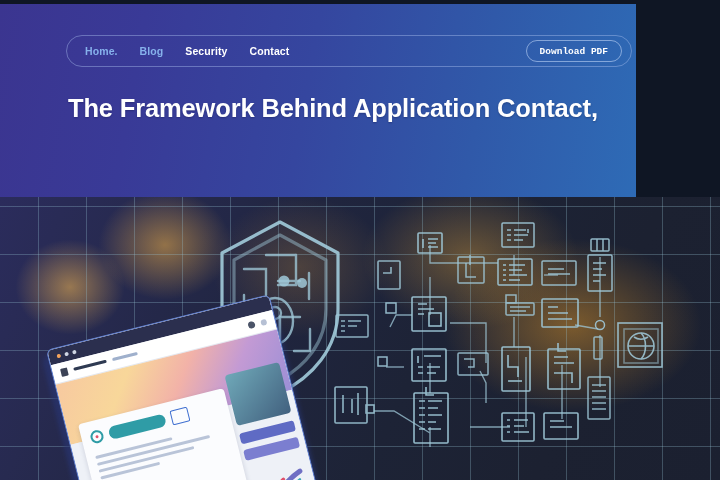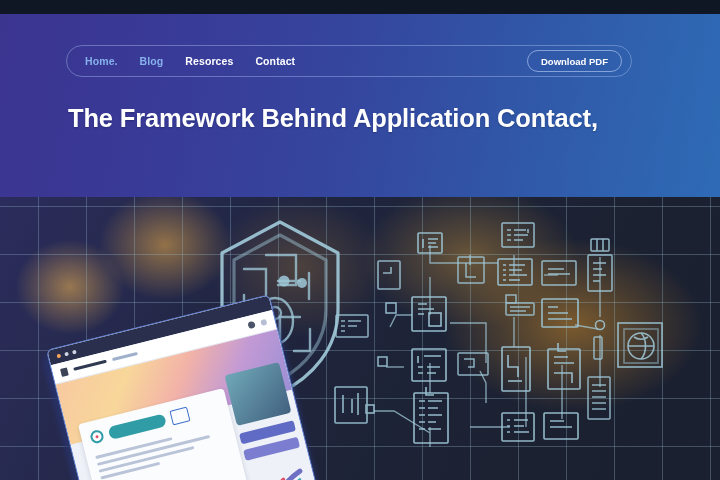--- a/index.html
+++ b/index.html
@@ -13,7 +13,7 @@
 
   
   .header {
-    position: absolute; left: 0; top: 14px; width: 720px; height: 197px;
+    position: absolute; left: 0; top: 4px; width: 636px; height: 197px;
     background: linear-gradient(100deg, #3b3590 0%, #393a97 22%, #35469f 48%, #3059a9 74%, #2e6bb6 100%);
     overflow: hidden;
   }

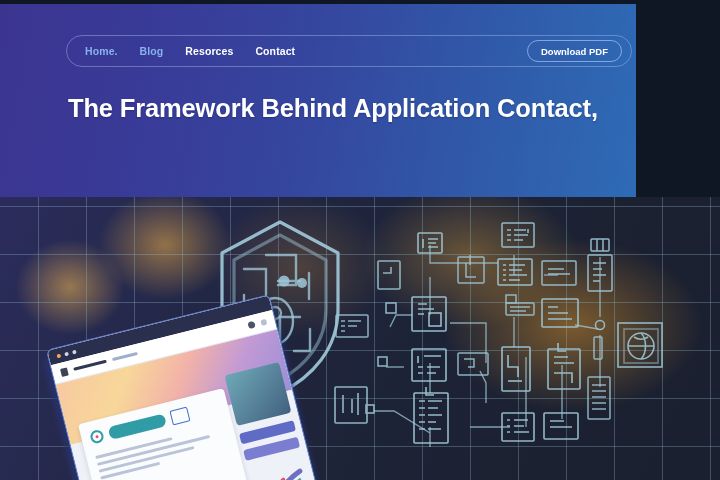--- a/index.html
+++ b/index.html
@@ -160,7 +160,7 @@
       <div class="nav-links">
         <span class="nav-link accent">Home.</span>
         <span class="nav-link accent">Blog</span>
-        <span class="nav-link">Resorces</span>
+        <span class="nav-link">Security</span>
         <span class="nav-link">Contact</span>
       </div>
       <div class="dl-btn">Download PDF</div>

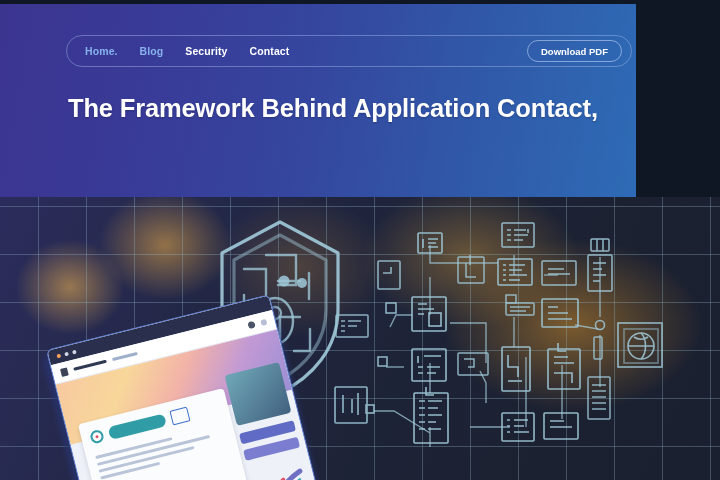--- a/index.html
+++ b/index.html
@@ -46,6 +46,7 @@
     display: flex; align-items: center; justify-content: center;
     font-size: 9.5px; font-weight: 700; color: #fff; white-space: nowrap;
     cursor: pointer;
+    font-family: Liberation Mono, monospace;
   }
 
   .headline {

